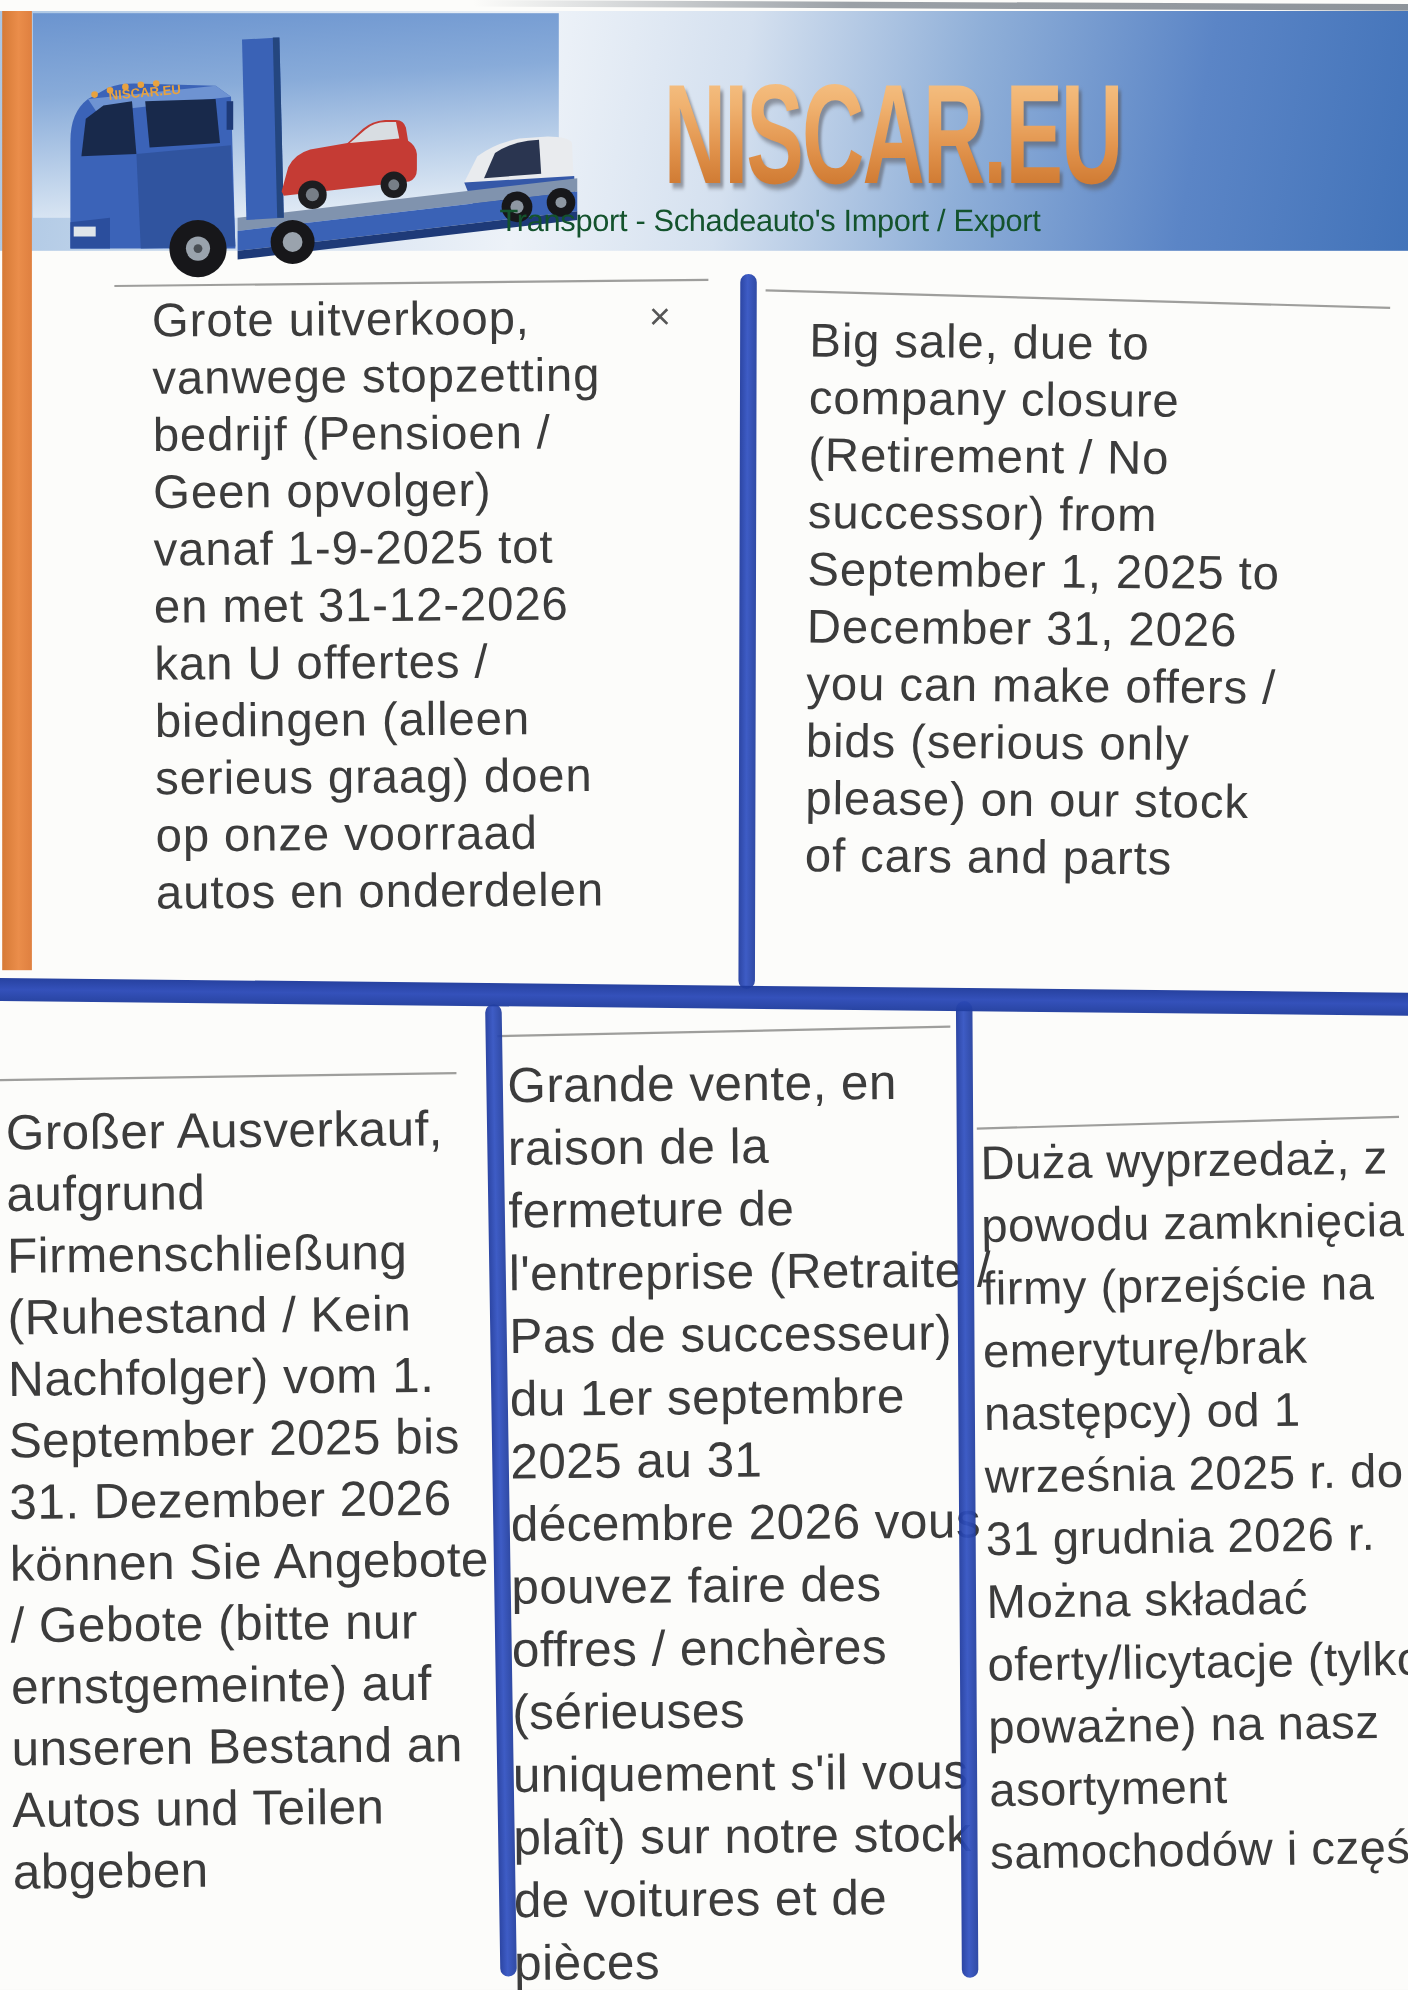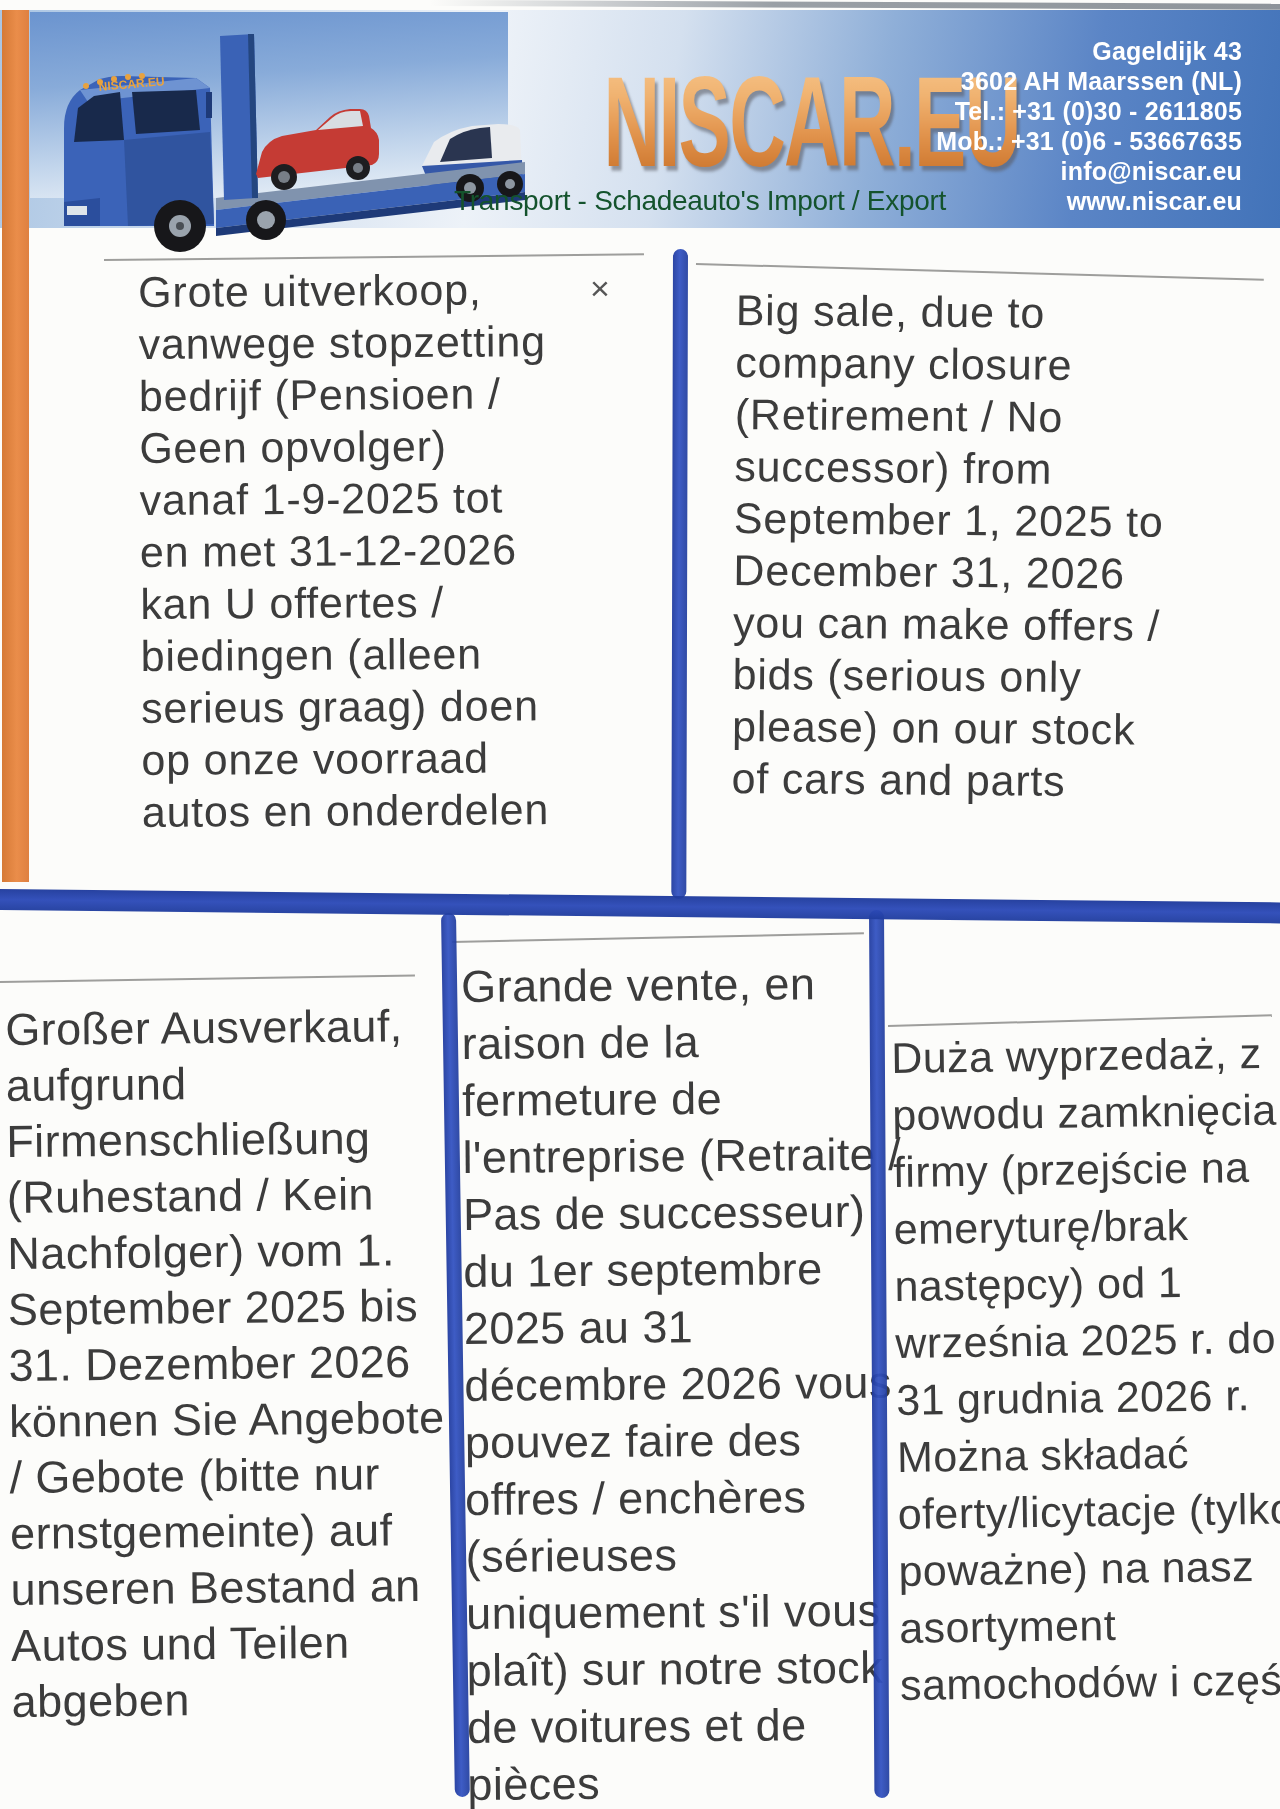--- a/index.html
+++ b/index.html
@@ -164,14 +164,6 @@
   </div>
   <div class="tagline">Transport - Schadeauto's Import / Export</div>
 
-  <div class="contact">
-      <div class="tline">Gageldijk 43</div>
-      <div class="tline">3602 AH  Maarssen (NL)</div>
-      <div class="tline">Tel.: +31 (0)30 - 2611805</div>
-      <div class="tline">Mob.: +31 (0)6 - 53667635</div>
-      <div class="tline">info@niscar.eu</div>
-      <div class="tline">www.niscar.eu</div>
-    </div>
 
   <div class="orange-bar"></div>
 

